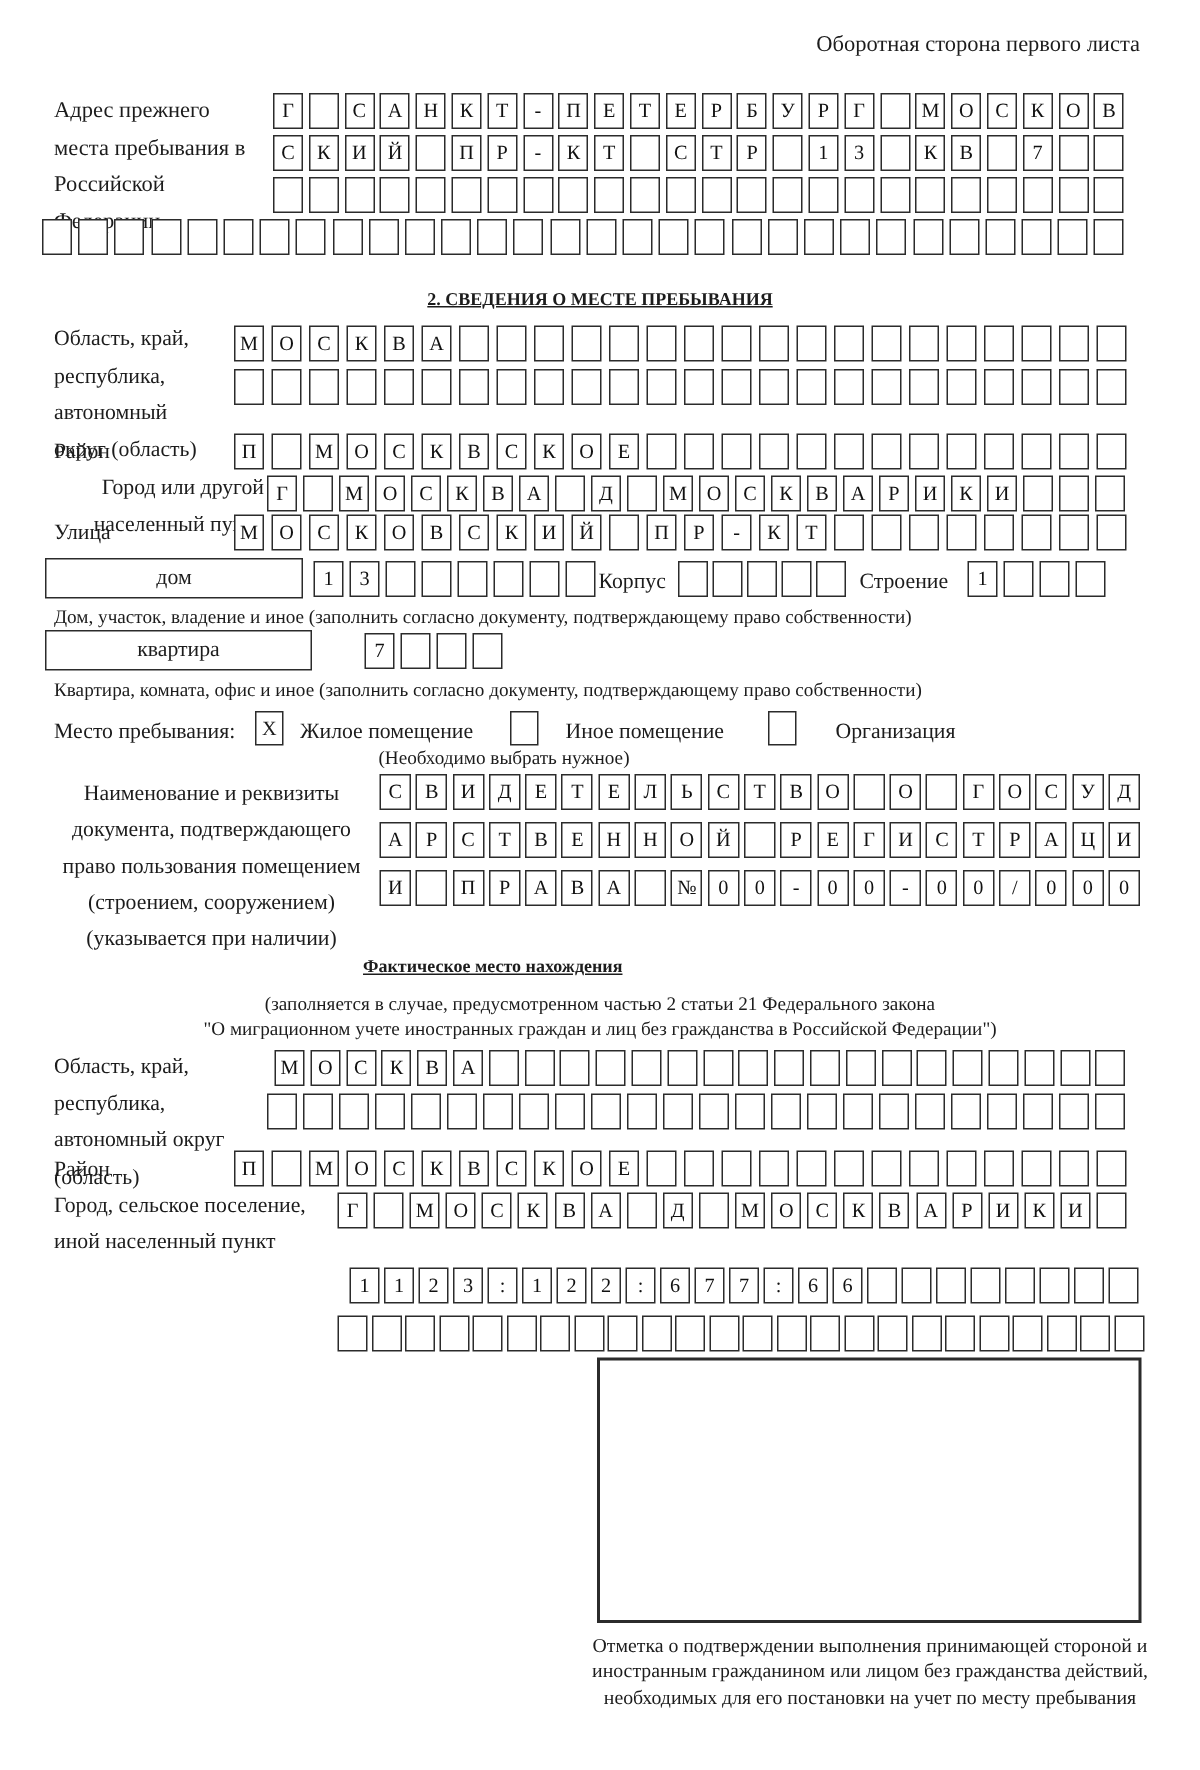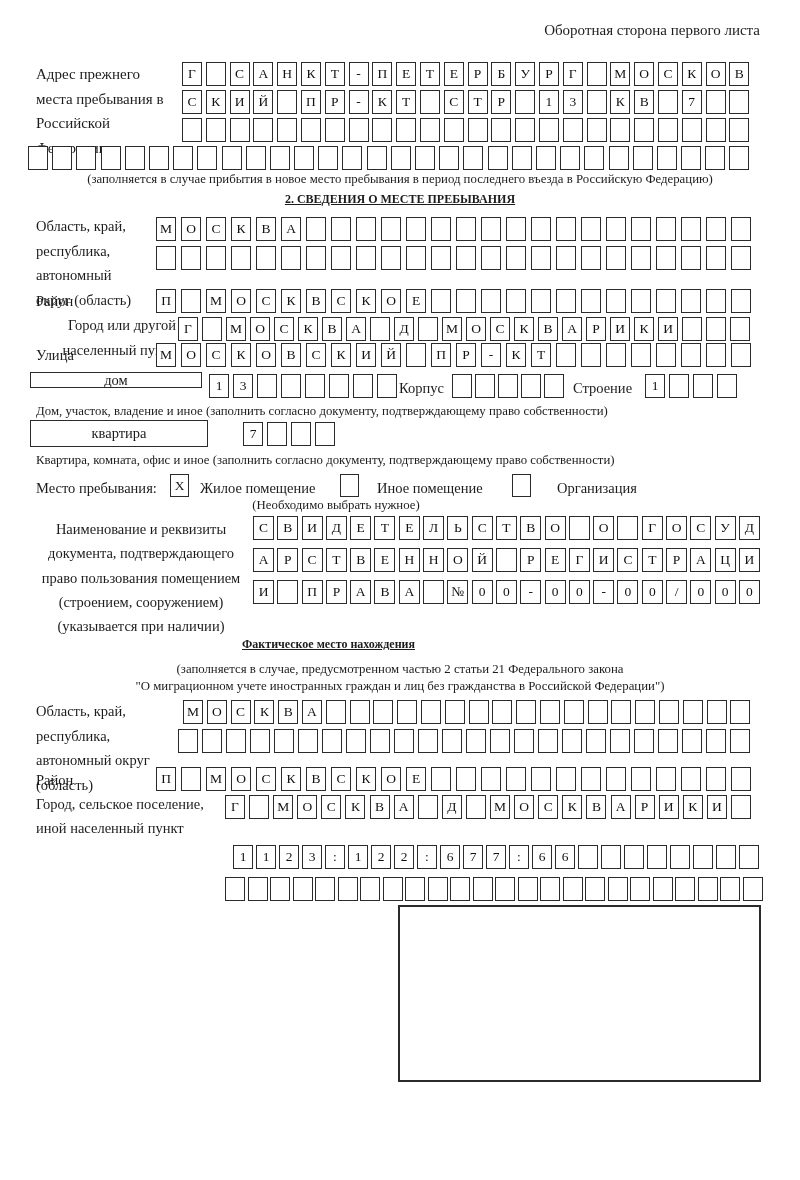--- a/index.html
+++ b/index.html
@@ -209,7 +209,6 @@
       <span class="cbox"></span>
       <span class="cbox"></span>
     </div>
-  <div id="prev-cap" class="cap center">(заполняется в случае прибытия в новое место пребывания в период последнего въезда в Российскую Федерацию)</div>
 
   <div id="s2-title" class="hdr">2. СВЕДЕНИЯ О МЕСТЕ ПРЕБЫВАНИЯ</div>
 

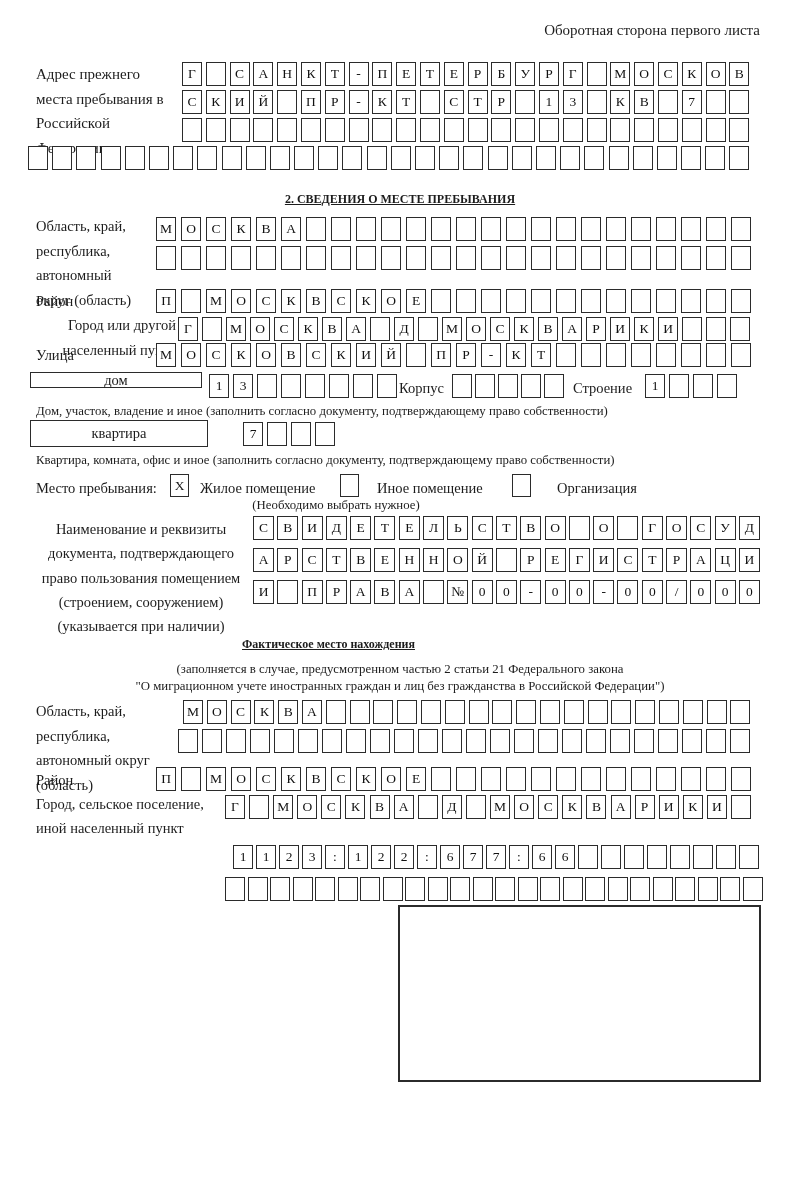--- a/index.html
+++ b/index.html
@@ -49,7 +49,7 @@
   #s2-gorod-row{left:178px;top:317px;gap:4px;}
   #s2-ulitsa-label{left:36px;top:343px;}
   #s2-ulitsa-row{left:156px;top:343px;gap:5px;}
-  #dom-widebox{left:30px;top:372px;width:172px;height:16px;}
+  #dom-widebox{left:30px;top:372px;width:172px;height:27px;}
   #dom-row{left:209px;top:374px;gap:4px;}
   #korpus-label{left:399px;top:376px;}
   #korpus-row{left:452px;top:374px;gap:3px;}

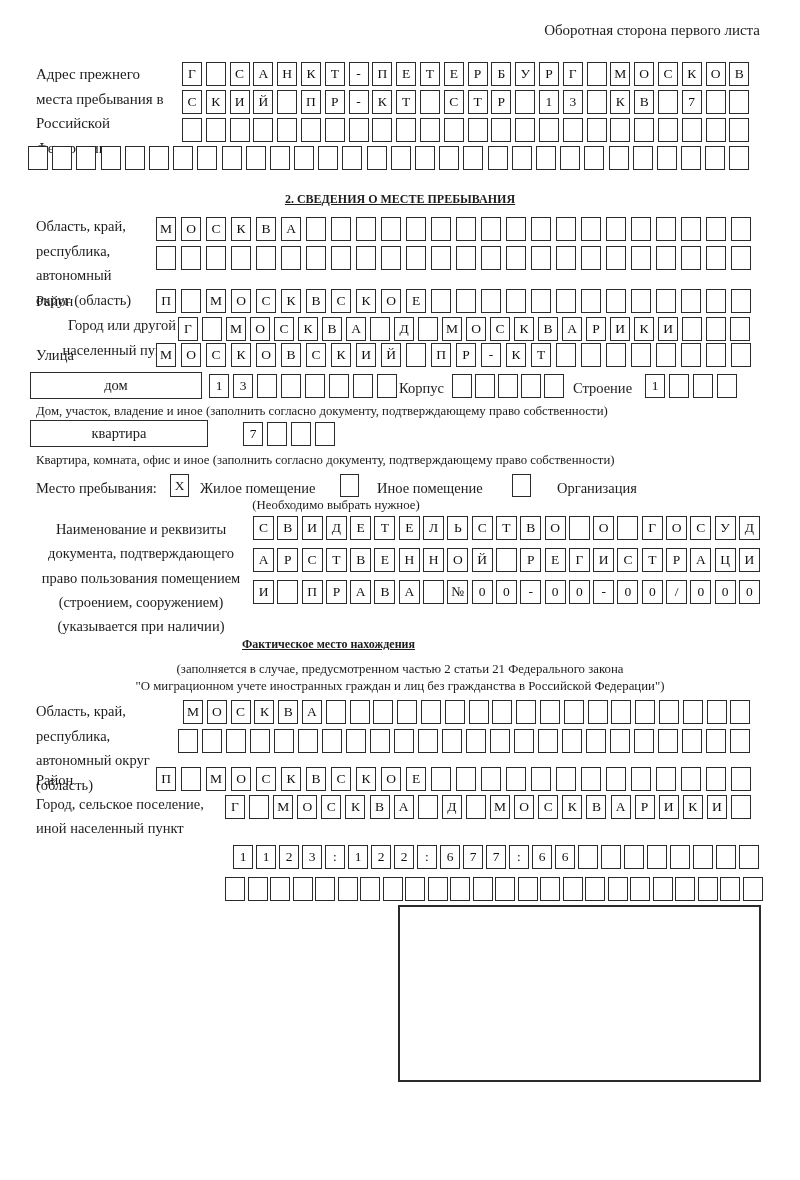--- a/index.html
+++ b/index.html
@@ -632,6 +632,7 @@
     </div>
 
   <div id="mark-box"></div>
+  <div id="mark-cap" class="cap">Отметка о подтверждении выполнения принимающей стороной и иностранным гражданином или лицом без гражданства действий, необходимых для его постановки на учет по месту пребывания</div>
 
 </div>
 

